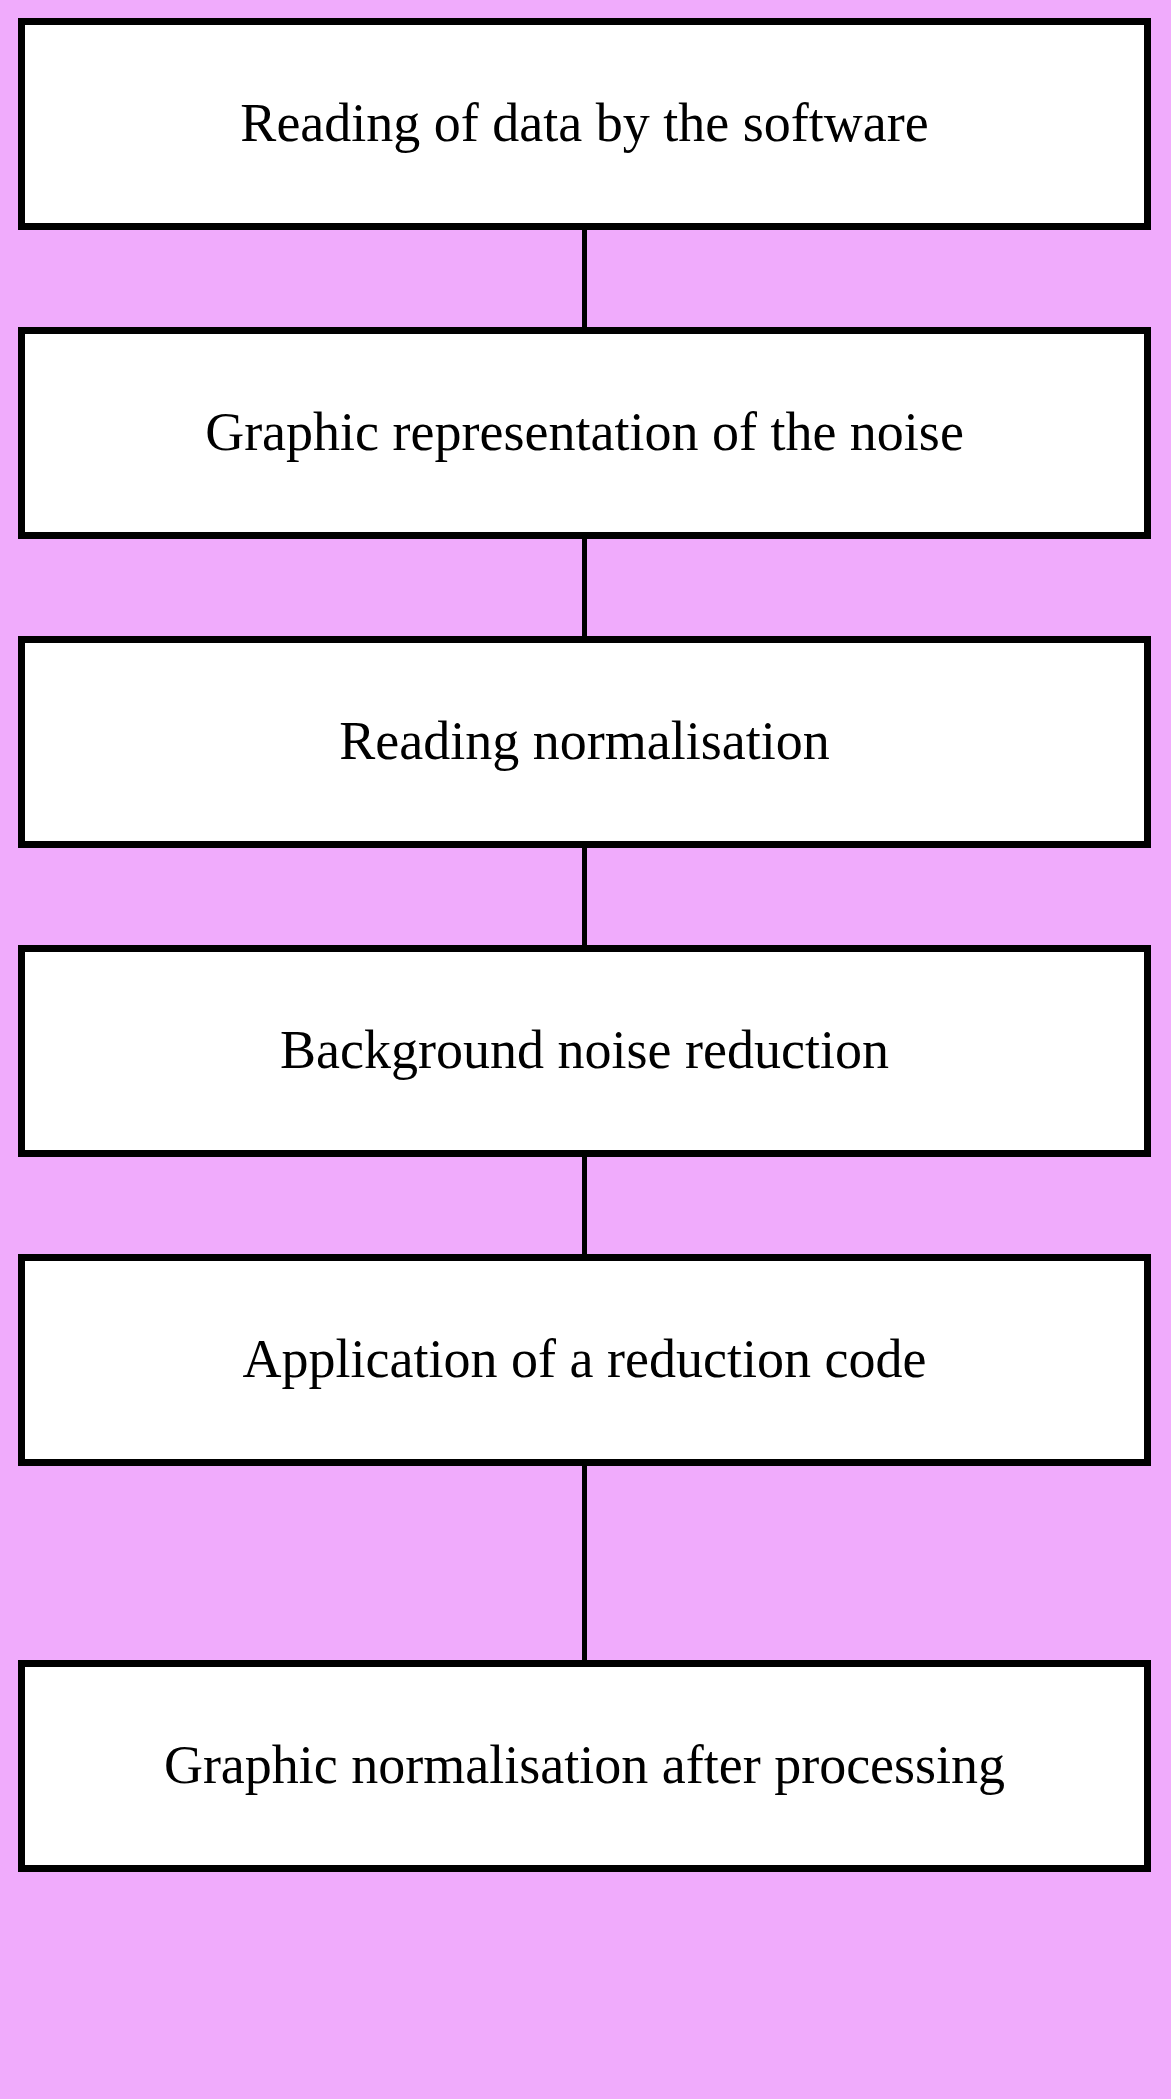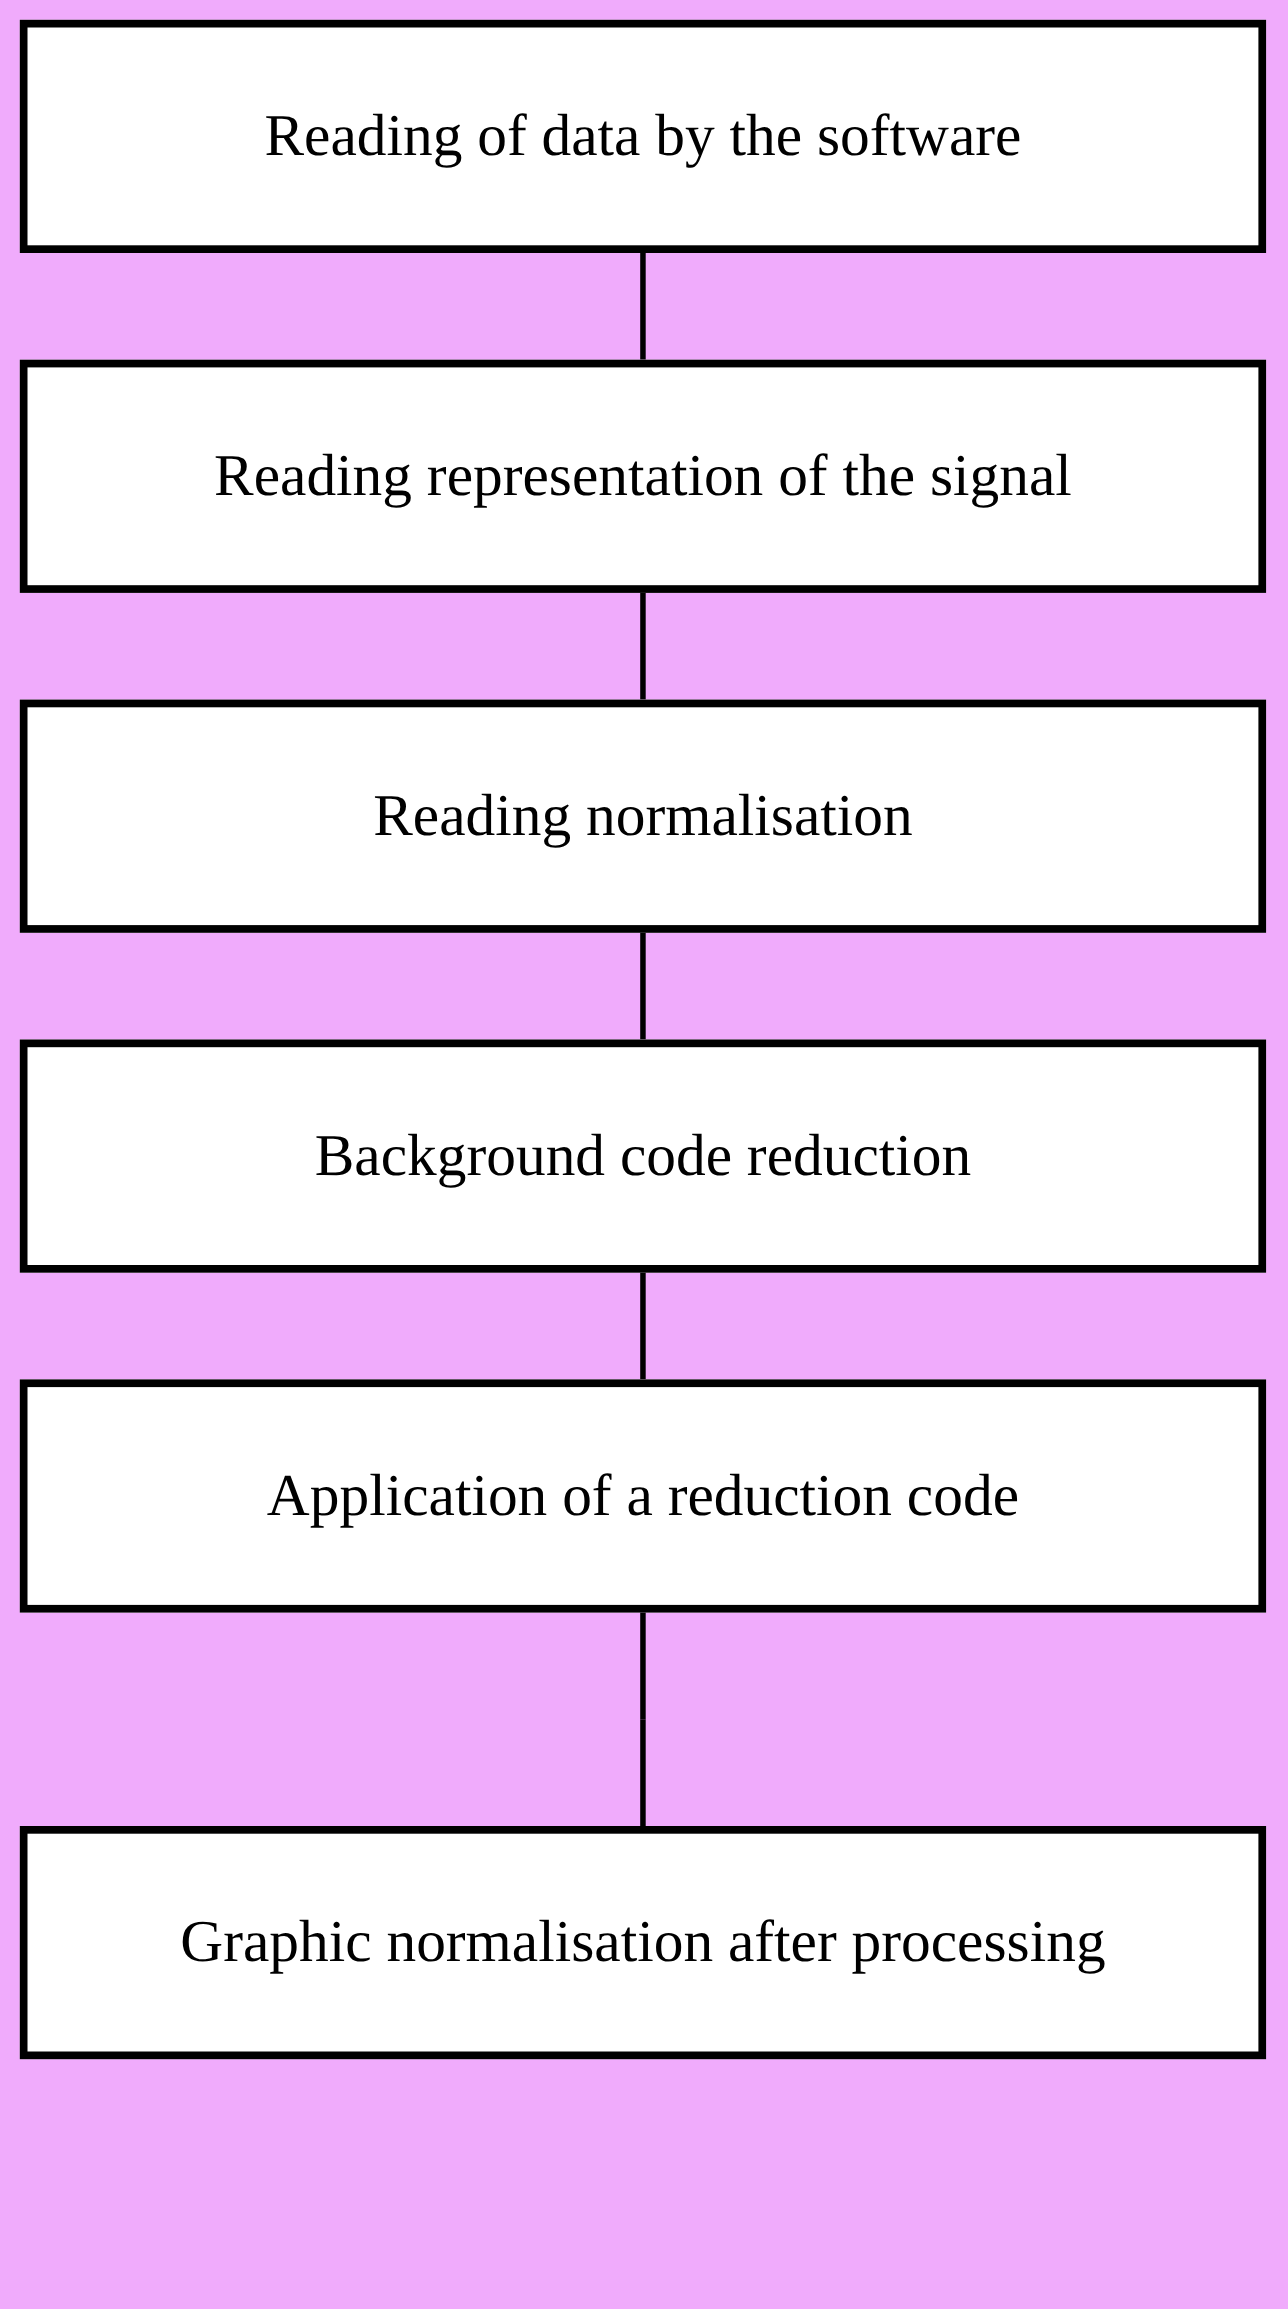--- a/index.html
+++ b/index.html
@@ -60,7 +60,7 @@
     <div class="flow-connector"></div>
 
     <div class="flow-box">
-      <span class="flow-label">Reading representation of the signal</span>
+      <span class="flow-label">Graphic representation of the noise</span>
     </div>
 
     <div class="flow-connector"></div>

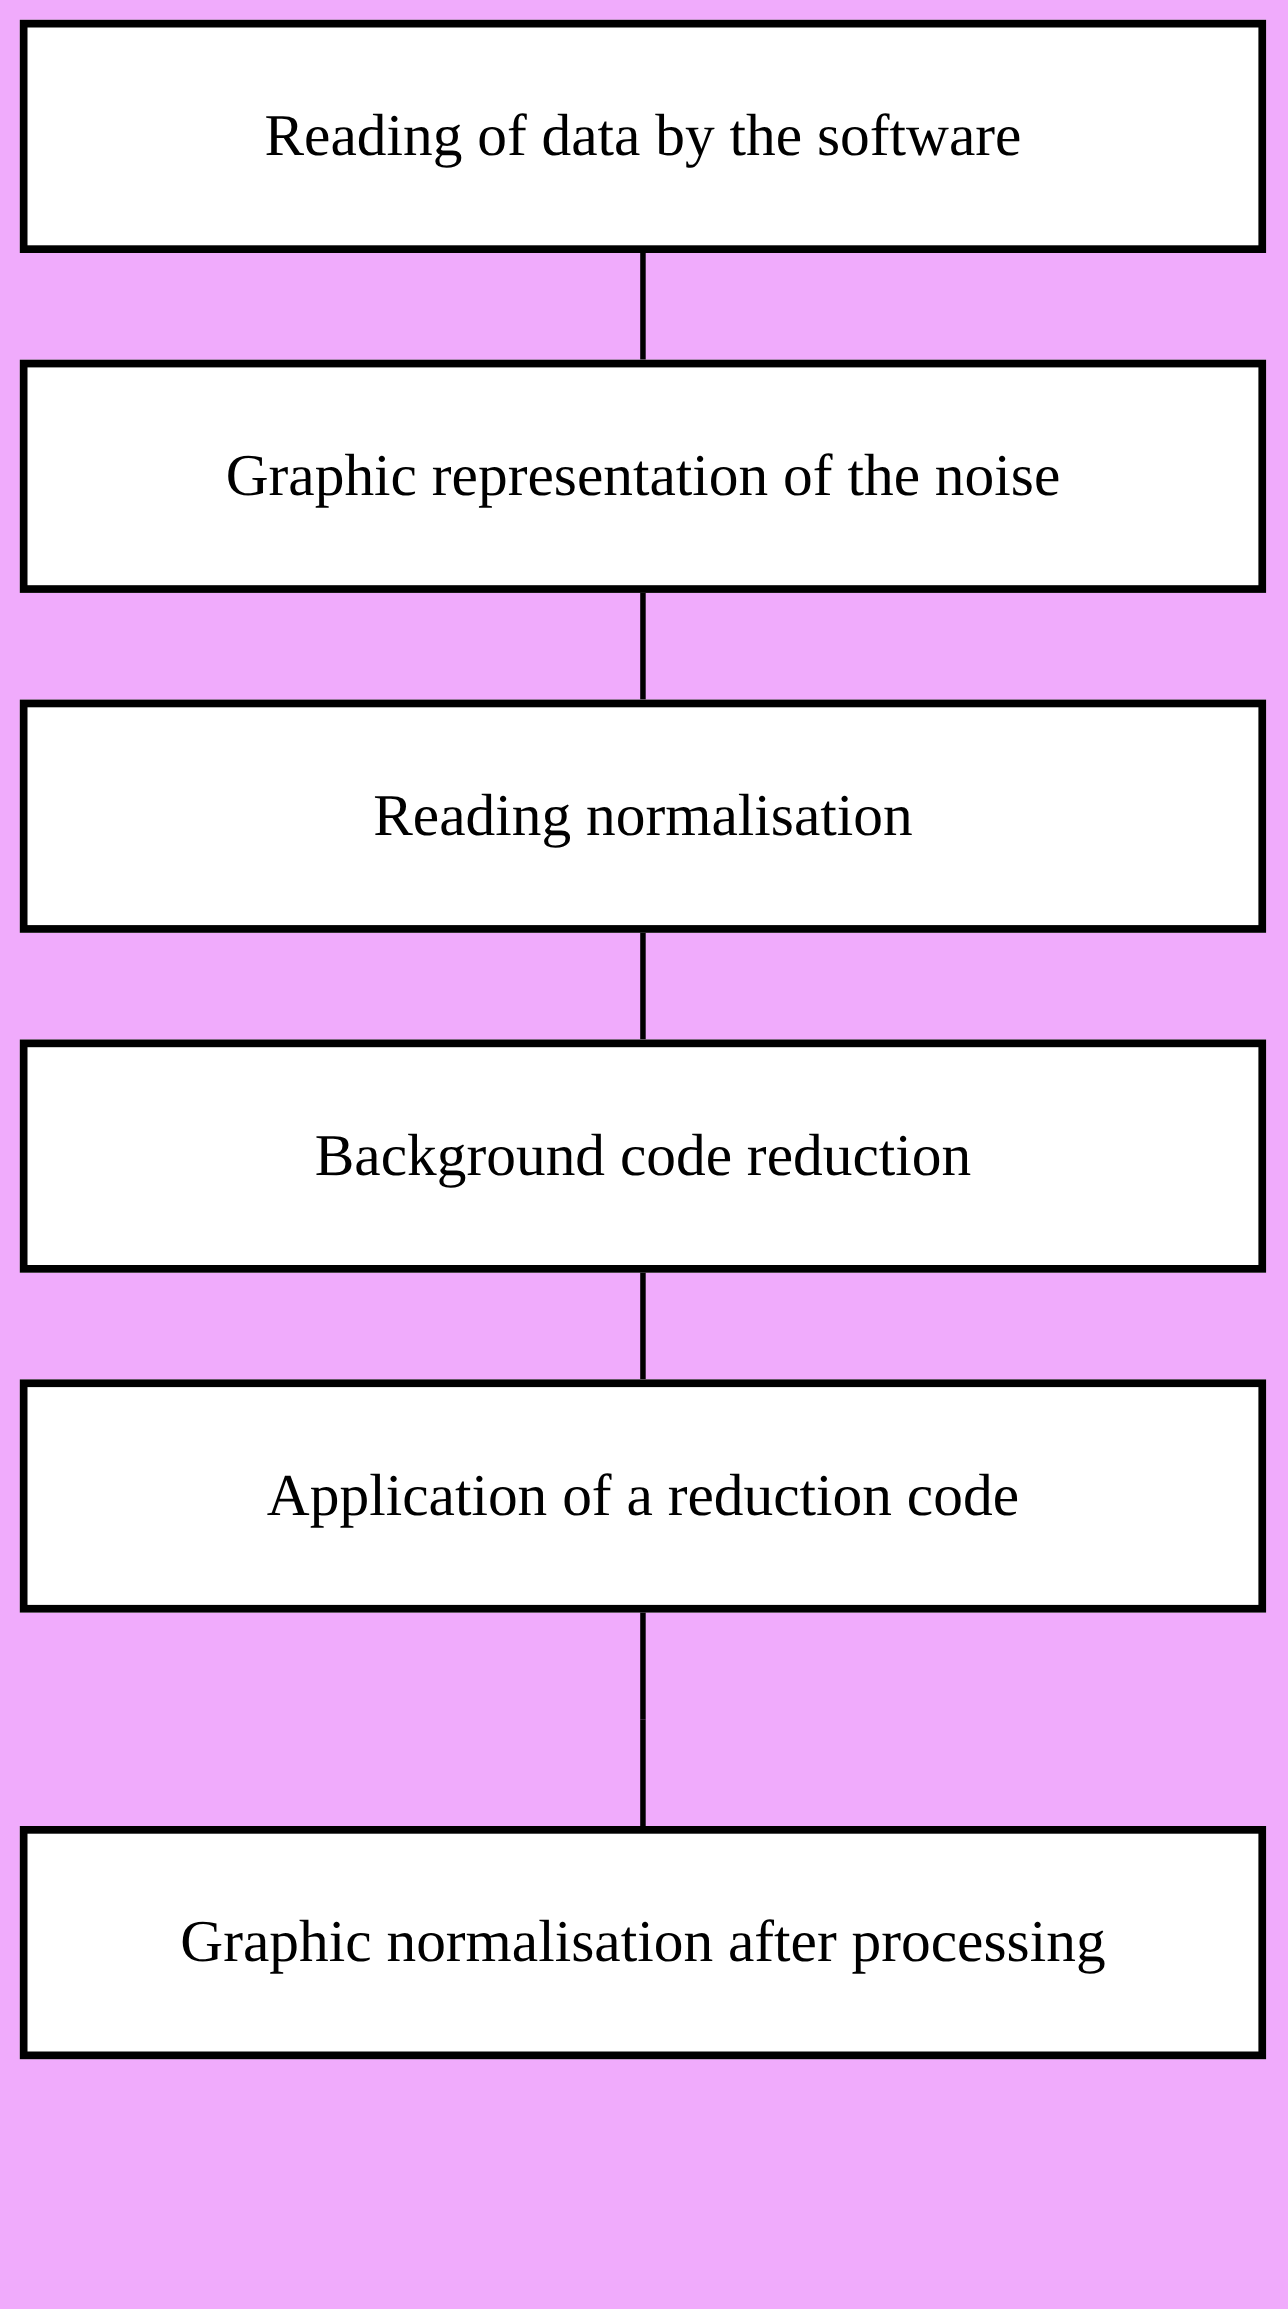--- a/index.html
+++ b/index.html
@@ -72,7 +72,7 @@
     <div class="flow-connector"></div>
 
     <div class="flow-box">
-      <span class="flow-label">Background code reduction</span>
+      <span class="flow-label">Background noise reduction</span>
     </div>
 
     <div class="flow-connector"></div>

